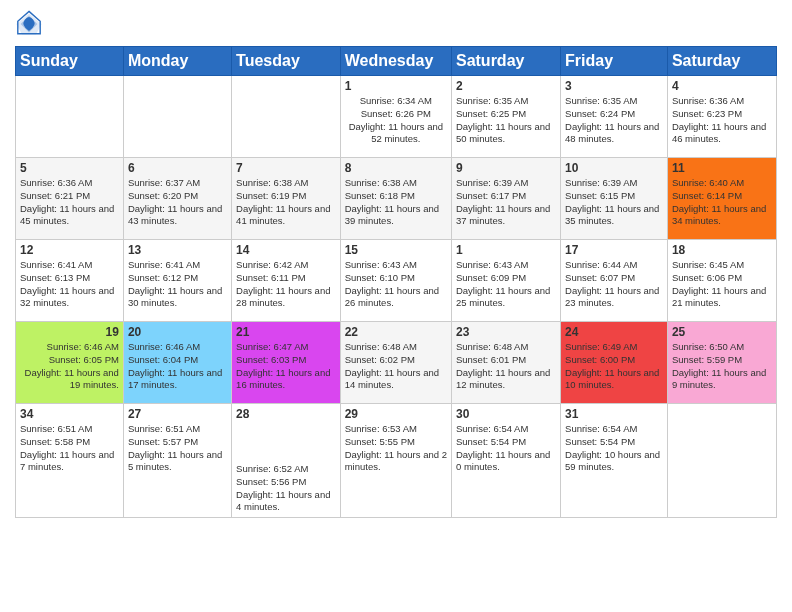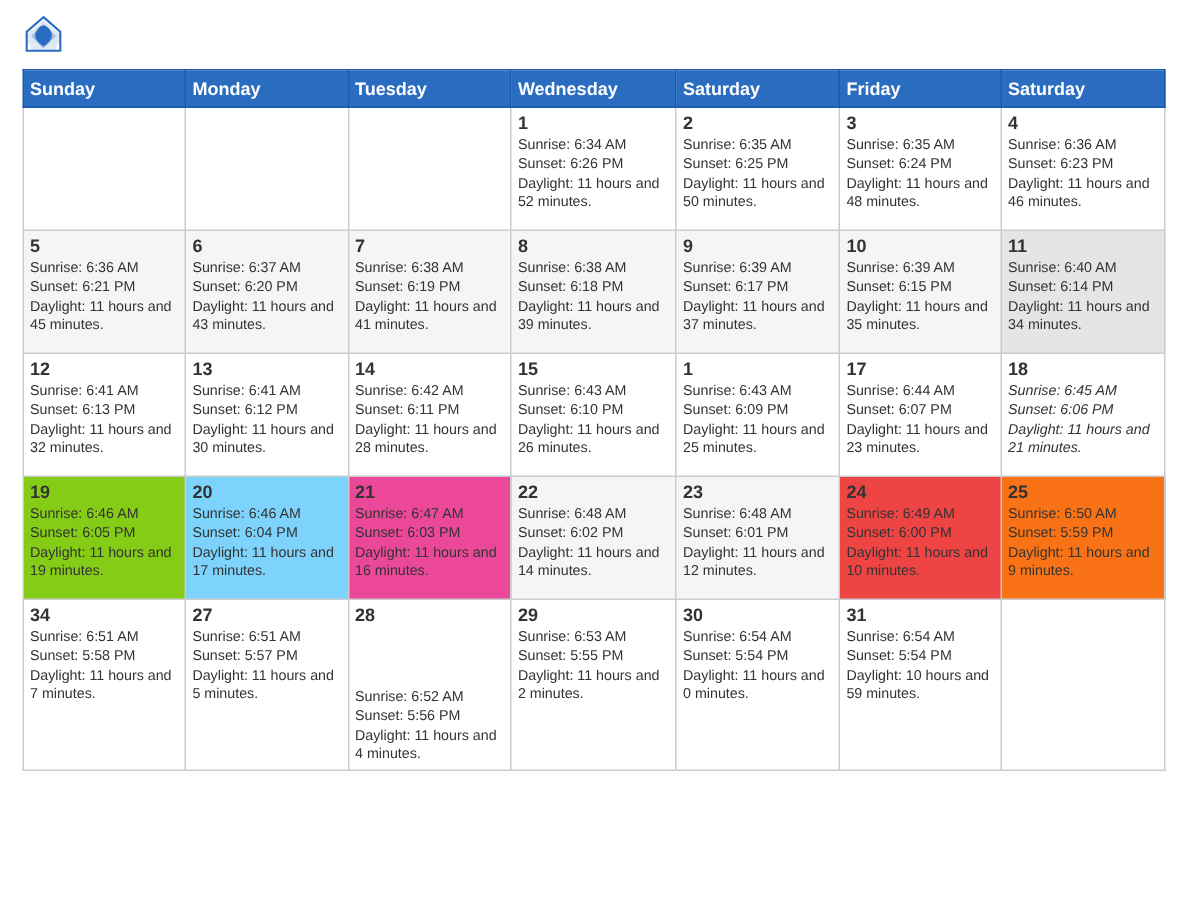--- a/index.html
+++ b/index.html
@@ -66,7 +66,7 @@
     .calendar th {
       background: #2a6dc0;
       color: #fff;
-      font-size: 12px;
+      font-size: 16px;
       font-weight: bold;
       padding: 5px 4px;
       text-align: left;

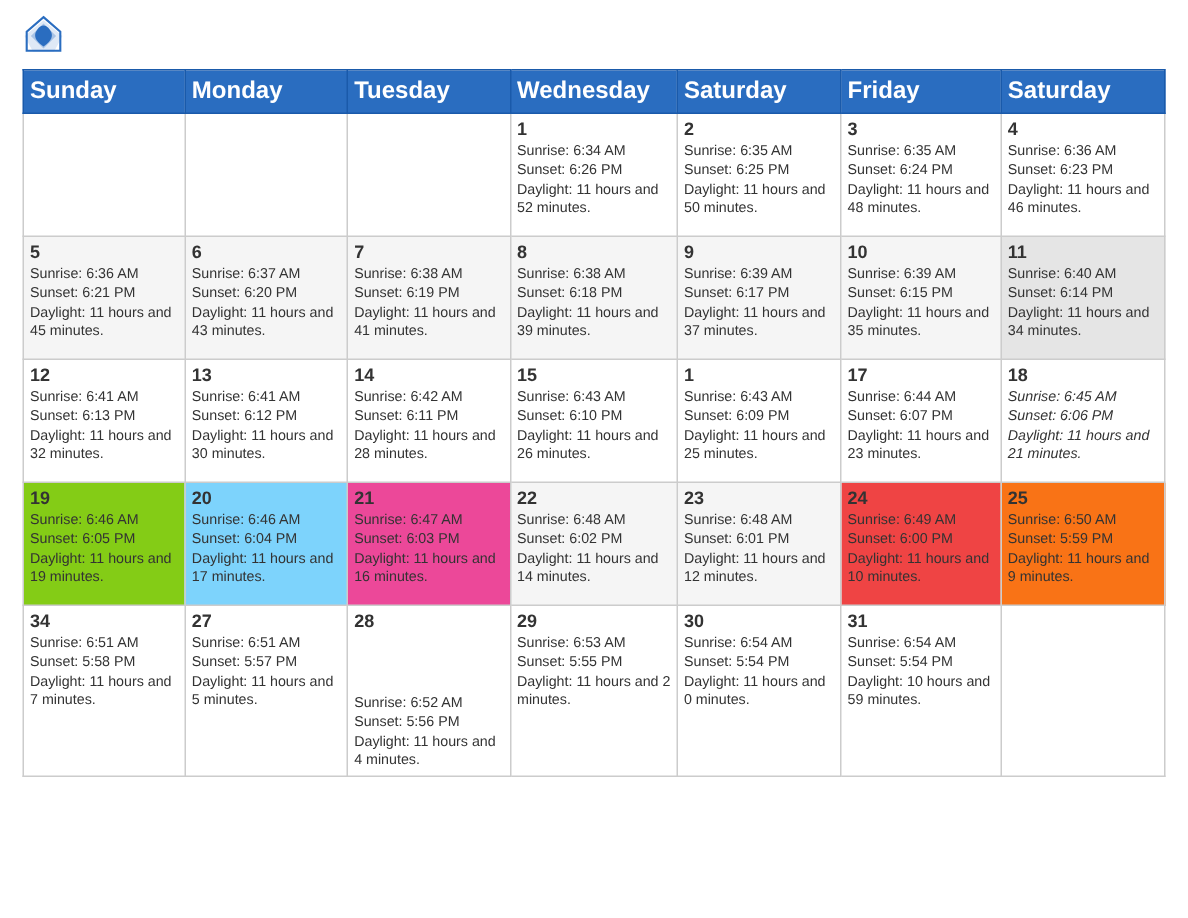--- a/index.html
+++ b/index.html
@@ -143,7 +143,7 @@
           <td class="empty-cell"></td>
           <td>
             <span class="day-number">1</span>
-            <div class="day-info" style="white-space: pre-line;">Sunrise: 6:34 AM
+            <div class="day-info" style="white-space: pre-line; text-align: center;">Sunrise: 6:34 AM
 Sunset: 6:26 PM
 Daylight: 11 hours and 52 minutes.</div>
           </td>

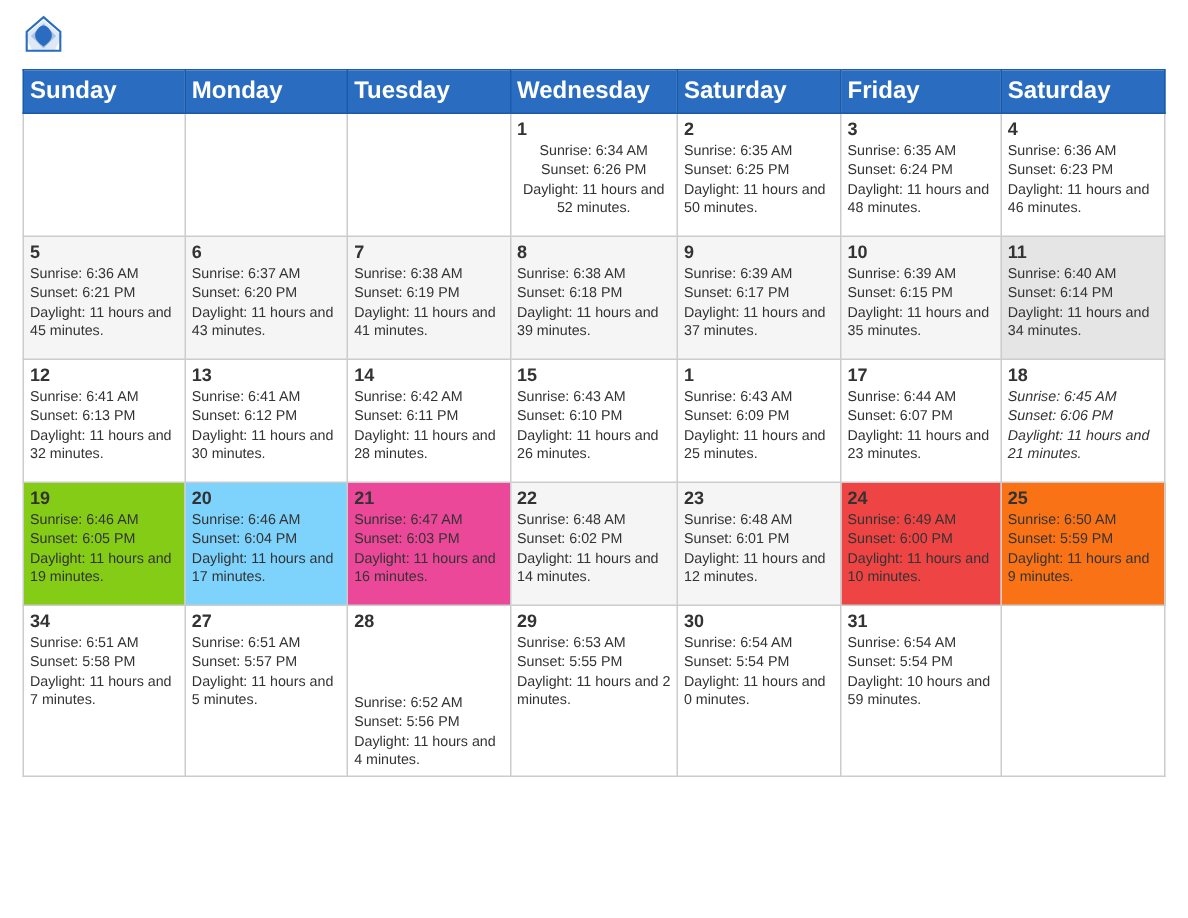--- a/index.html
+++ b/index.html
@@ -203,7 +203,7 @@
 Sunset: 6:15 PM
 Daylight: 11 hours and 35 minutes.</div>
           </td>
-          <td style="background: #e5e5e5;">
+          <td style="background: #f97316;">
             <span class="day-number">11</span>
             <div class="day-info" style="white-space: pre-line;">Sunrise: 6:40 AM
 Sunset: 6:14 PM

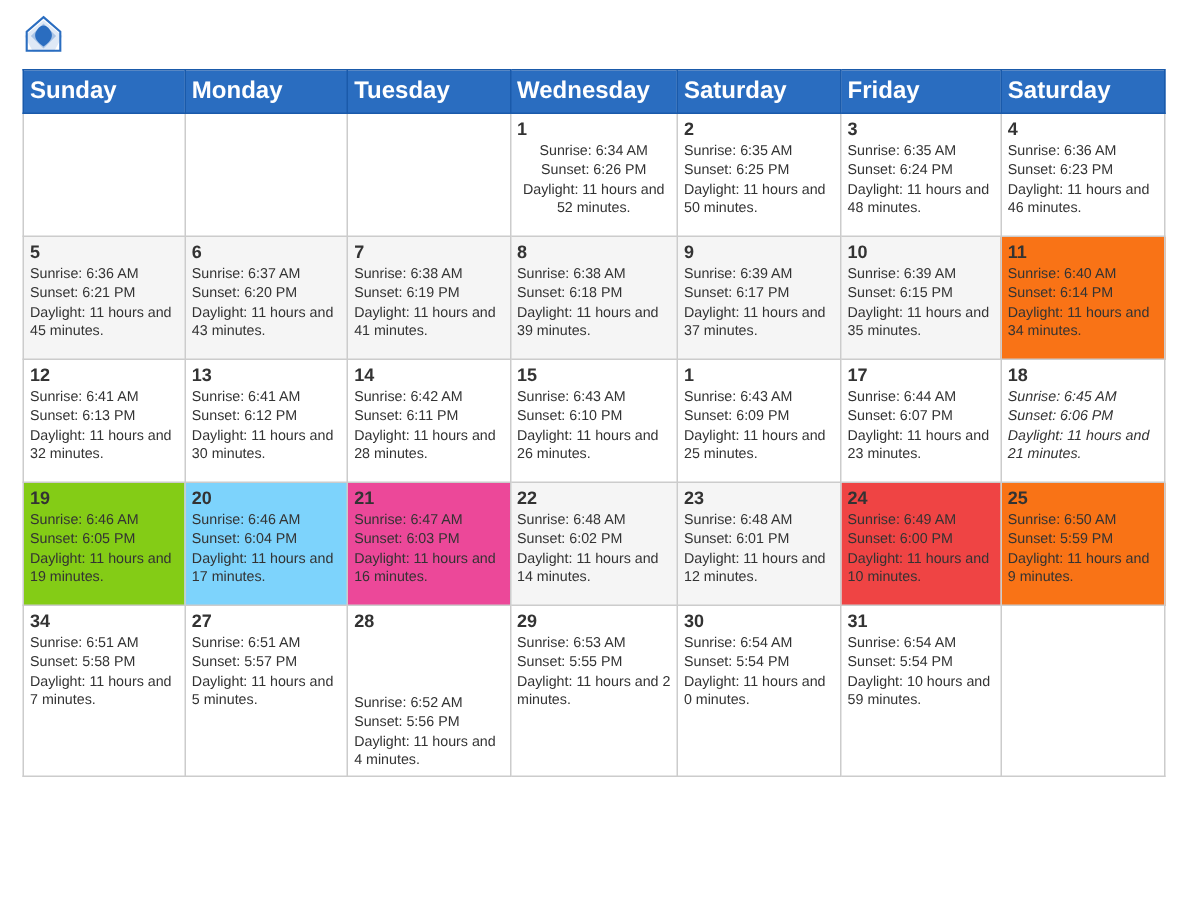--- a/index.html
+++ b/index.html
@@ -249,7 +249,7 @@
           </td>
           <td>
             <span class="day-number">18</span>
-            <div class="day-info" style="white-space: pre-line; font-style: italic;">Sunrise: 6:45 AM
+            <div class="day-info" style="white-space: pre-line;">Sunrise: 6:45 AM
 Sunset: 6:06 PM
 Daylight: 11 hours and 21 minutes.</div>
           </td>

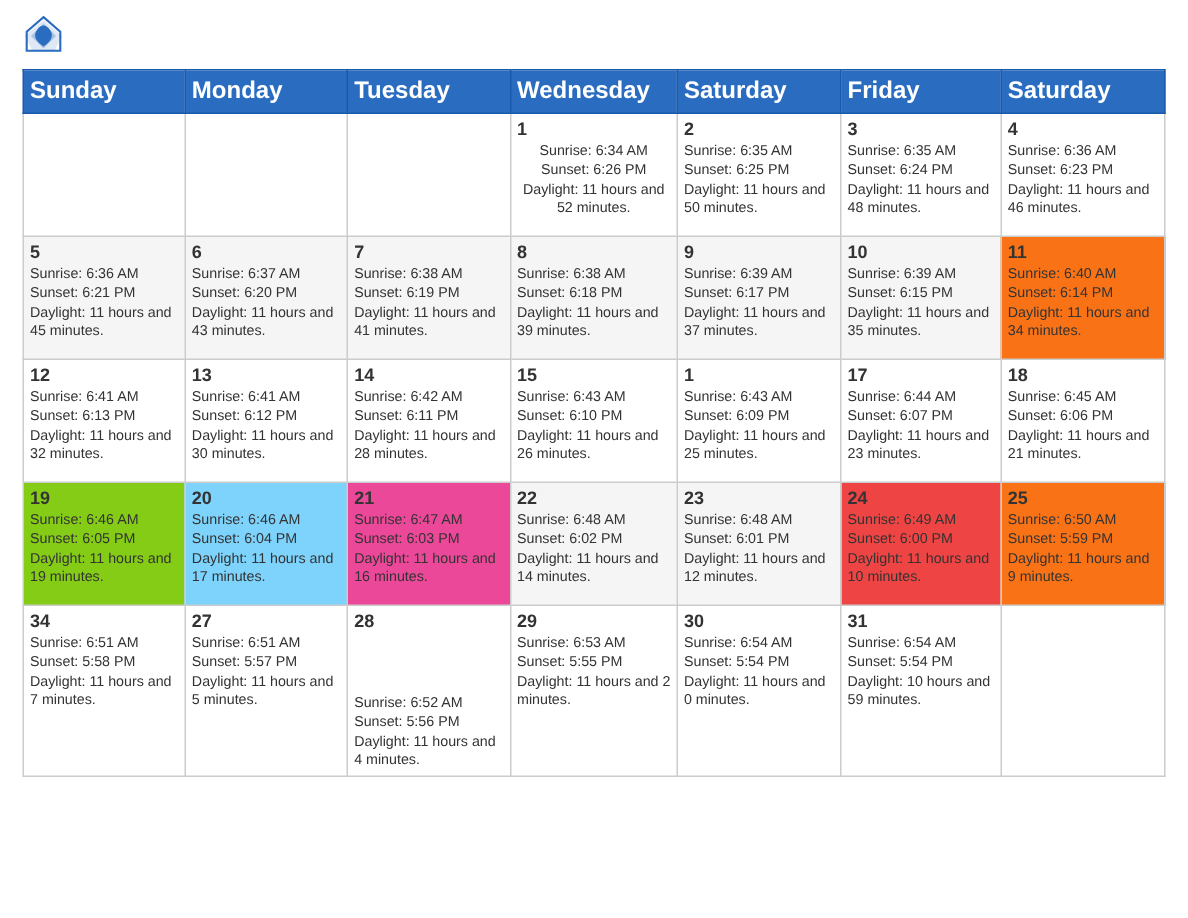--- a/index.html
+++ b/index.html
@@ -255,7 +255,7 @@
           </td>
         </tr>
         <tr>
-          <td style="background: #84cc16;">
+          <td style="background: #bef264; text-align: right;">
             <span class="day-number">19</span>
             <div class="day-info" style="white-space: pre-line;">Sunrise: 6:46 AM
 Sunset: 6:05 PM

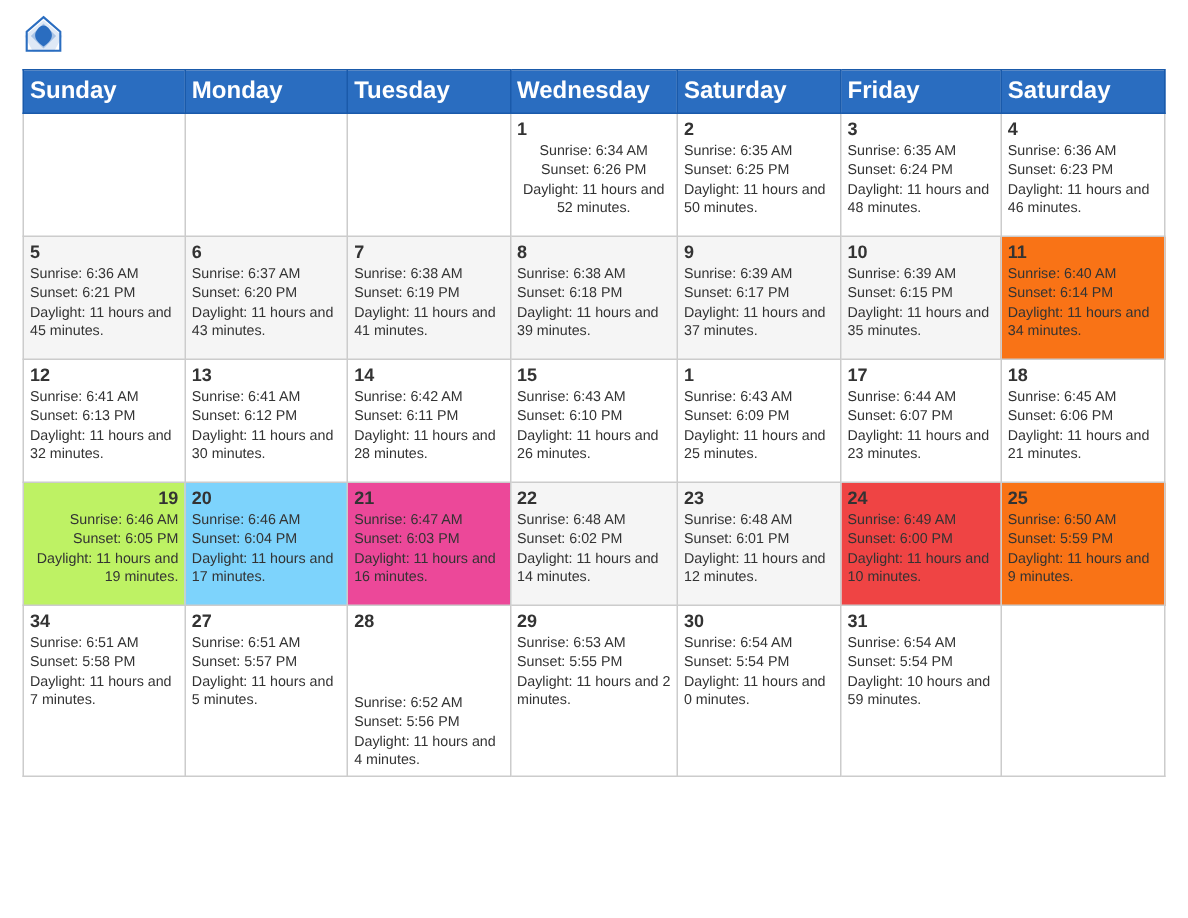--- a/index.html
+++ b/index.html
@@ -267,7 +267,7 @@
 Sunset: 6:04 PM
 Daylight: 11 hours and 17 minutes.</div>
           </td>
-          <td style="background: #ec4899;">
+          <td style="background: #d946ef;">
             <span class="day-number">21</span>
             <div class="day-info" style="white-space: pre-line;">Sunrise: 6:47 AM
 Sunset: 6:03 PM

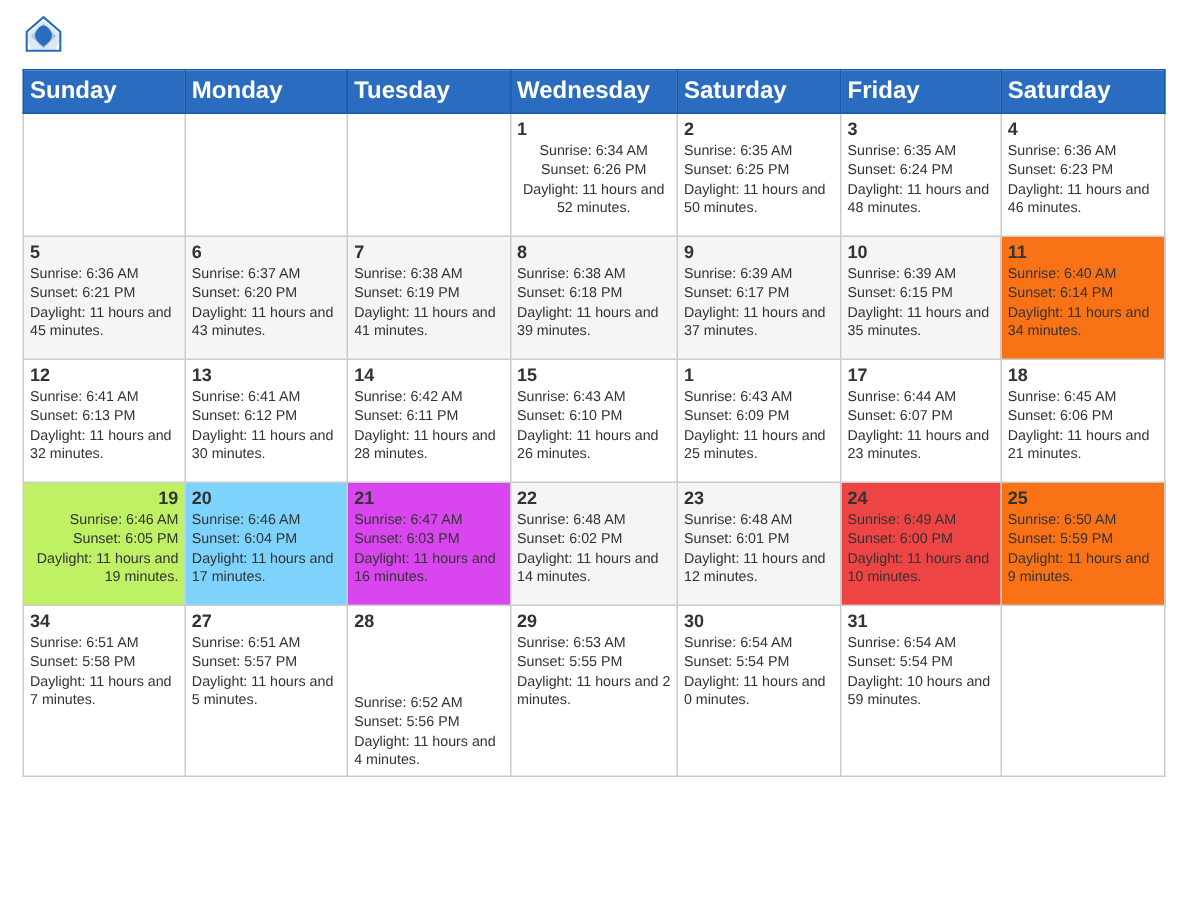--- a/index.html
+++ b/index.html
@@ -291,7 +291,7 @@
 Sunset: 6:00 PM
 Daylight: 11 hours and 10 minutes.</div>
           </td>
-          <td style="background: #f97316; margin-top: 48px;">
+          <td style="background: #f9a8d4; margin-top: 48px;">
             <span class="day-number">25</span>
             <div class="day-info" style="white-space: pre-line;">Sunrise: 6:50 AM
 Sunset: 5:59 PM

